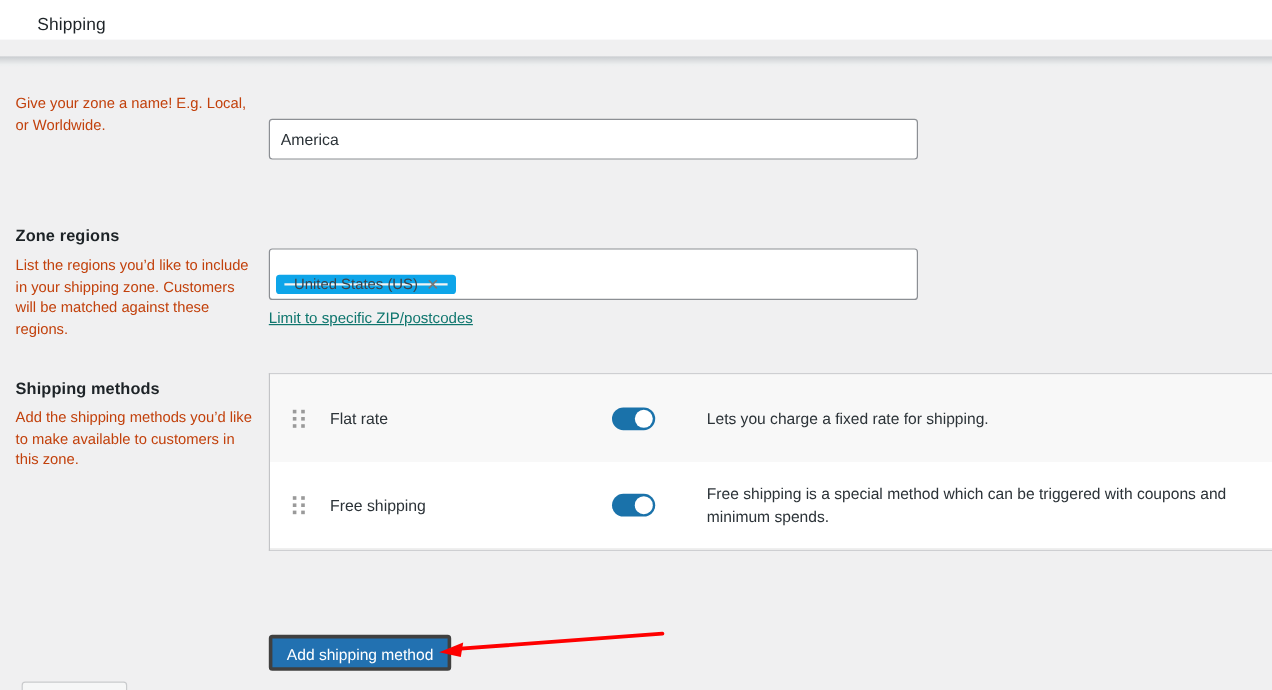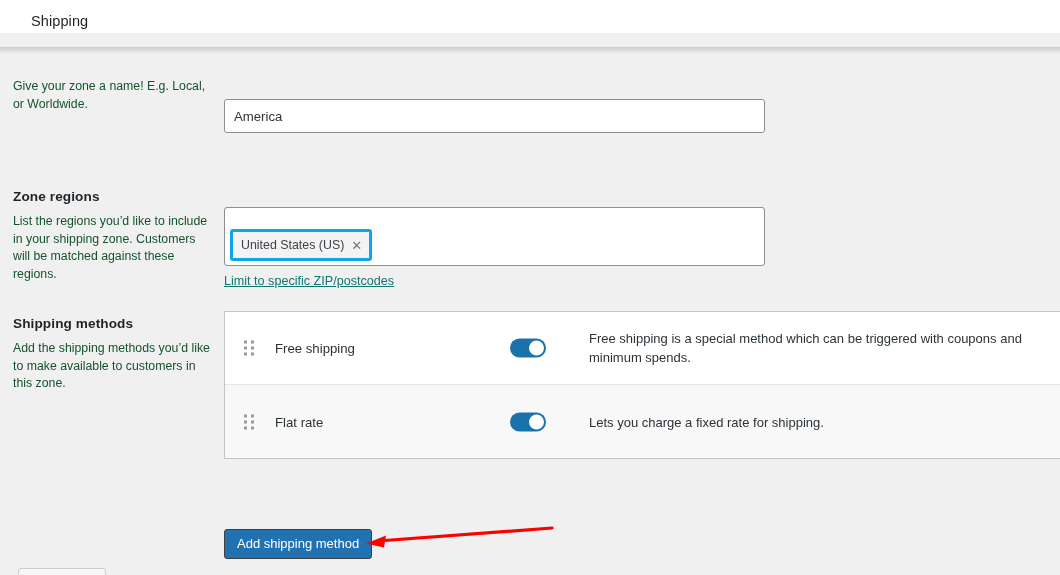--- a/index.html
+++ b/index.html
@@ -48,7 +48,7 @@
   .row-desc {
     font-size: 12.3px;
     line-height: 17.5px;
-    color: #14532d;
+    color: #c2410c;
     margin: 0;
   }
 

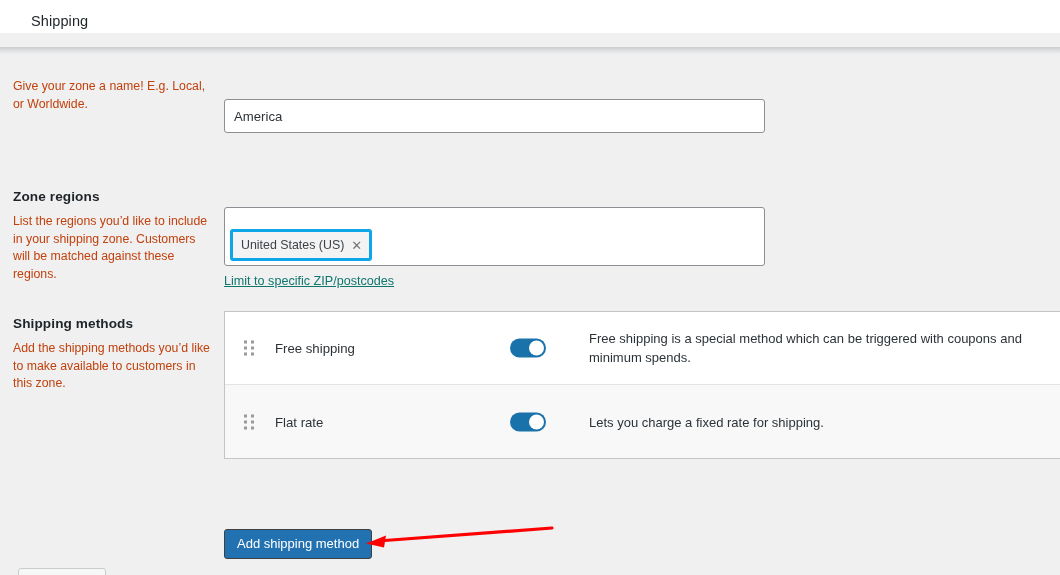--- a/index.html
+++ b/index.html
@@ -85,9 +85,9 @@
     display: inline-flex;
     align-items: center;
     background: #f3f3f3;
-    border: 3px solid #0ea5e9;
-    border-radius: 3px;
-    height: 32px;
+    border: 7px solid #0ea5e9;
+    border-radius: 3px;
+    height: 16px;
     padding: 0 7px 0 8px;
     font-size: 12.4px;
     color: #3c434a;

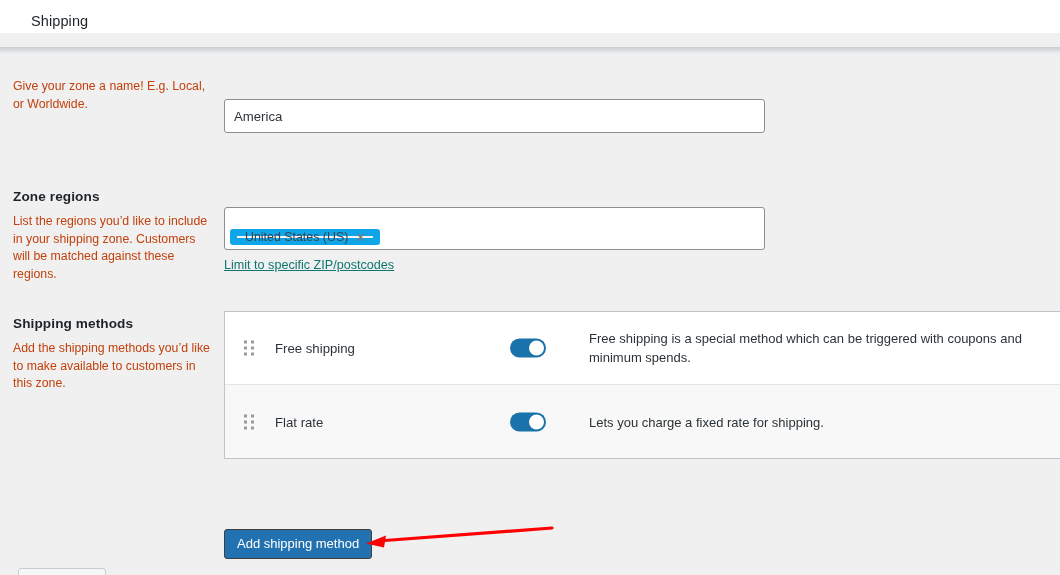--- a/index.html
+++ b/index.html
@@ -279,6 +279,22 @@
 
 <div class="methods-table" style="top:311px;">
 
+  <div class="mt-row alt">
+    <span class="drag-handle">
+      <i></i>
+        <i></i>
+        <i></i>
+        <i></i>
+        <i></i>
+        <i></i>
+    </span>
+    <span class="cell-title">Flat rate</span>
+    <span class="toggle">
+        <span class="knob"></span>
+      </span>
+    <span class="cell-desc">Lets you charge a fixed rate for shipping.</span>
+  </div>
+
   <div class="mt-row">
     <span class="drag-handle">
       <i></i>
@@ -294,22 +310,6 @@
       </span>
     <span class="cell-desc">Free shipping is a special method which can be triggered with coupons and minimum spends.</span>
   </div>
-
-  <div class="mt-row alt">
-    <span class="drag-handle">
-      <i></i>
-        <i></i>
-        <i></i>
-        <i></i>
-        <i></i>
-        <i></i>
-    </span>
-    <span class="cell-title">Flat rate</span>
-    <span class="toggle">
-        <span class="knob"></span>
-      </span>
-    <span class="cell-desc">Lets you charge a fixed rate for shipping.</span>
-  </div>
 </div>
 
 <button class="add-btn" style="top:529px;">Add shipping method</button>

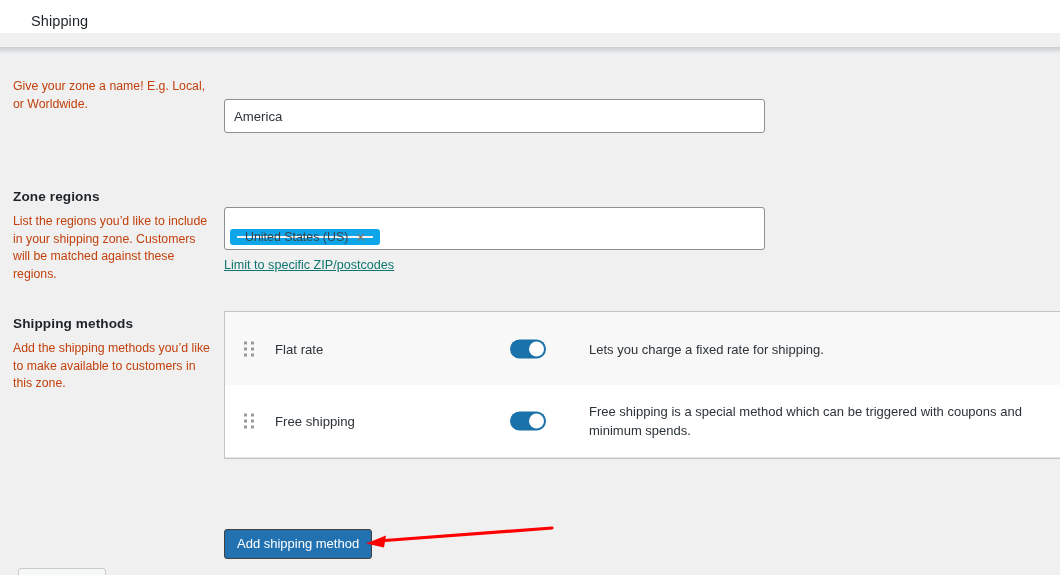--- a/index.html
+++ b/index.html
@@ -207,7 +207,7 @@
     left: 224px;
     height: 30px;
     background: #2271b1;
-    border: 1px solid #404040;
+    border: 3px solid #404040;
     border-radius: 3px;
     color: #fff;
     font-family: "Liberation Sans", sans-serif;

